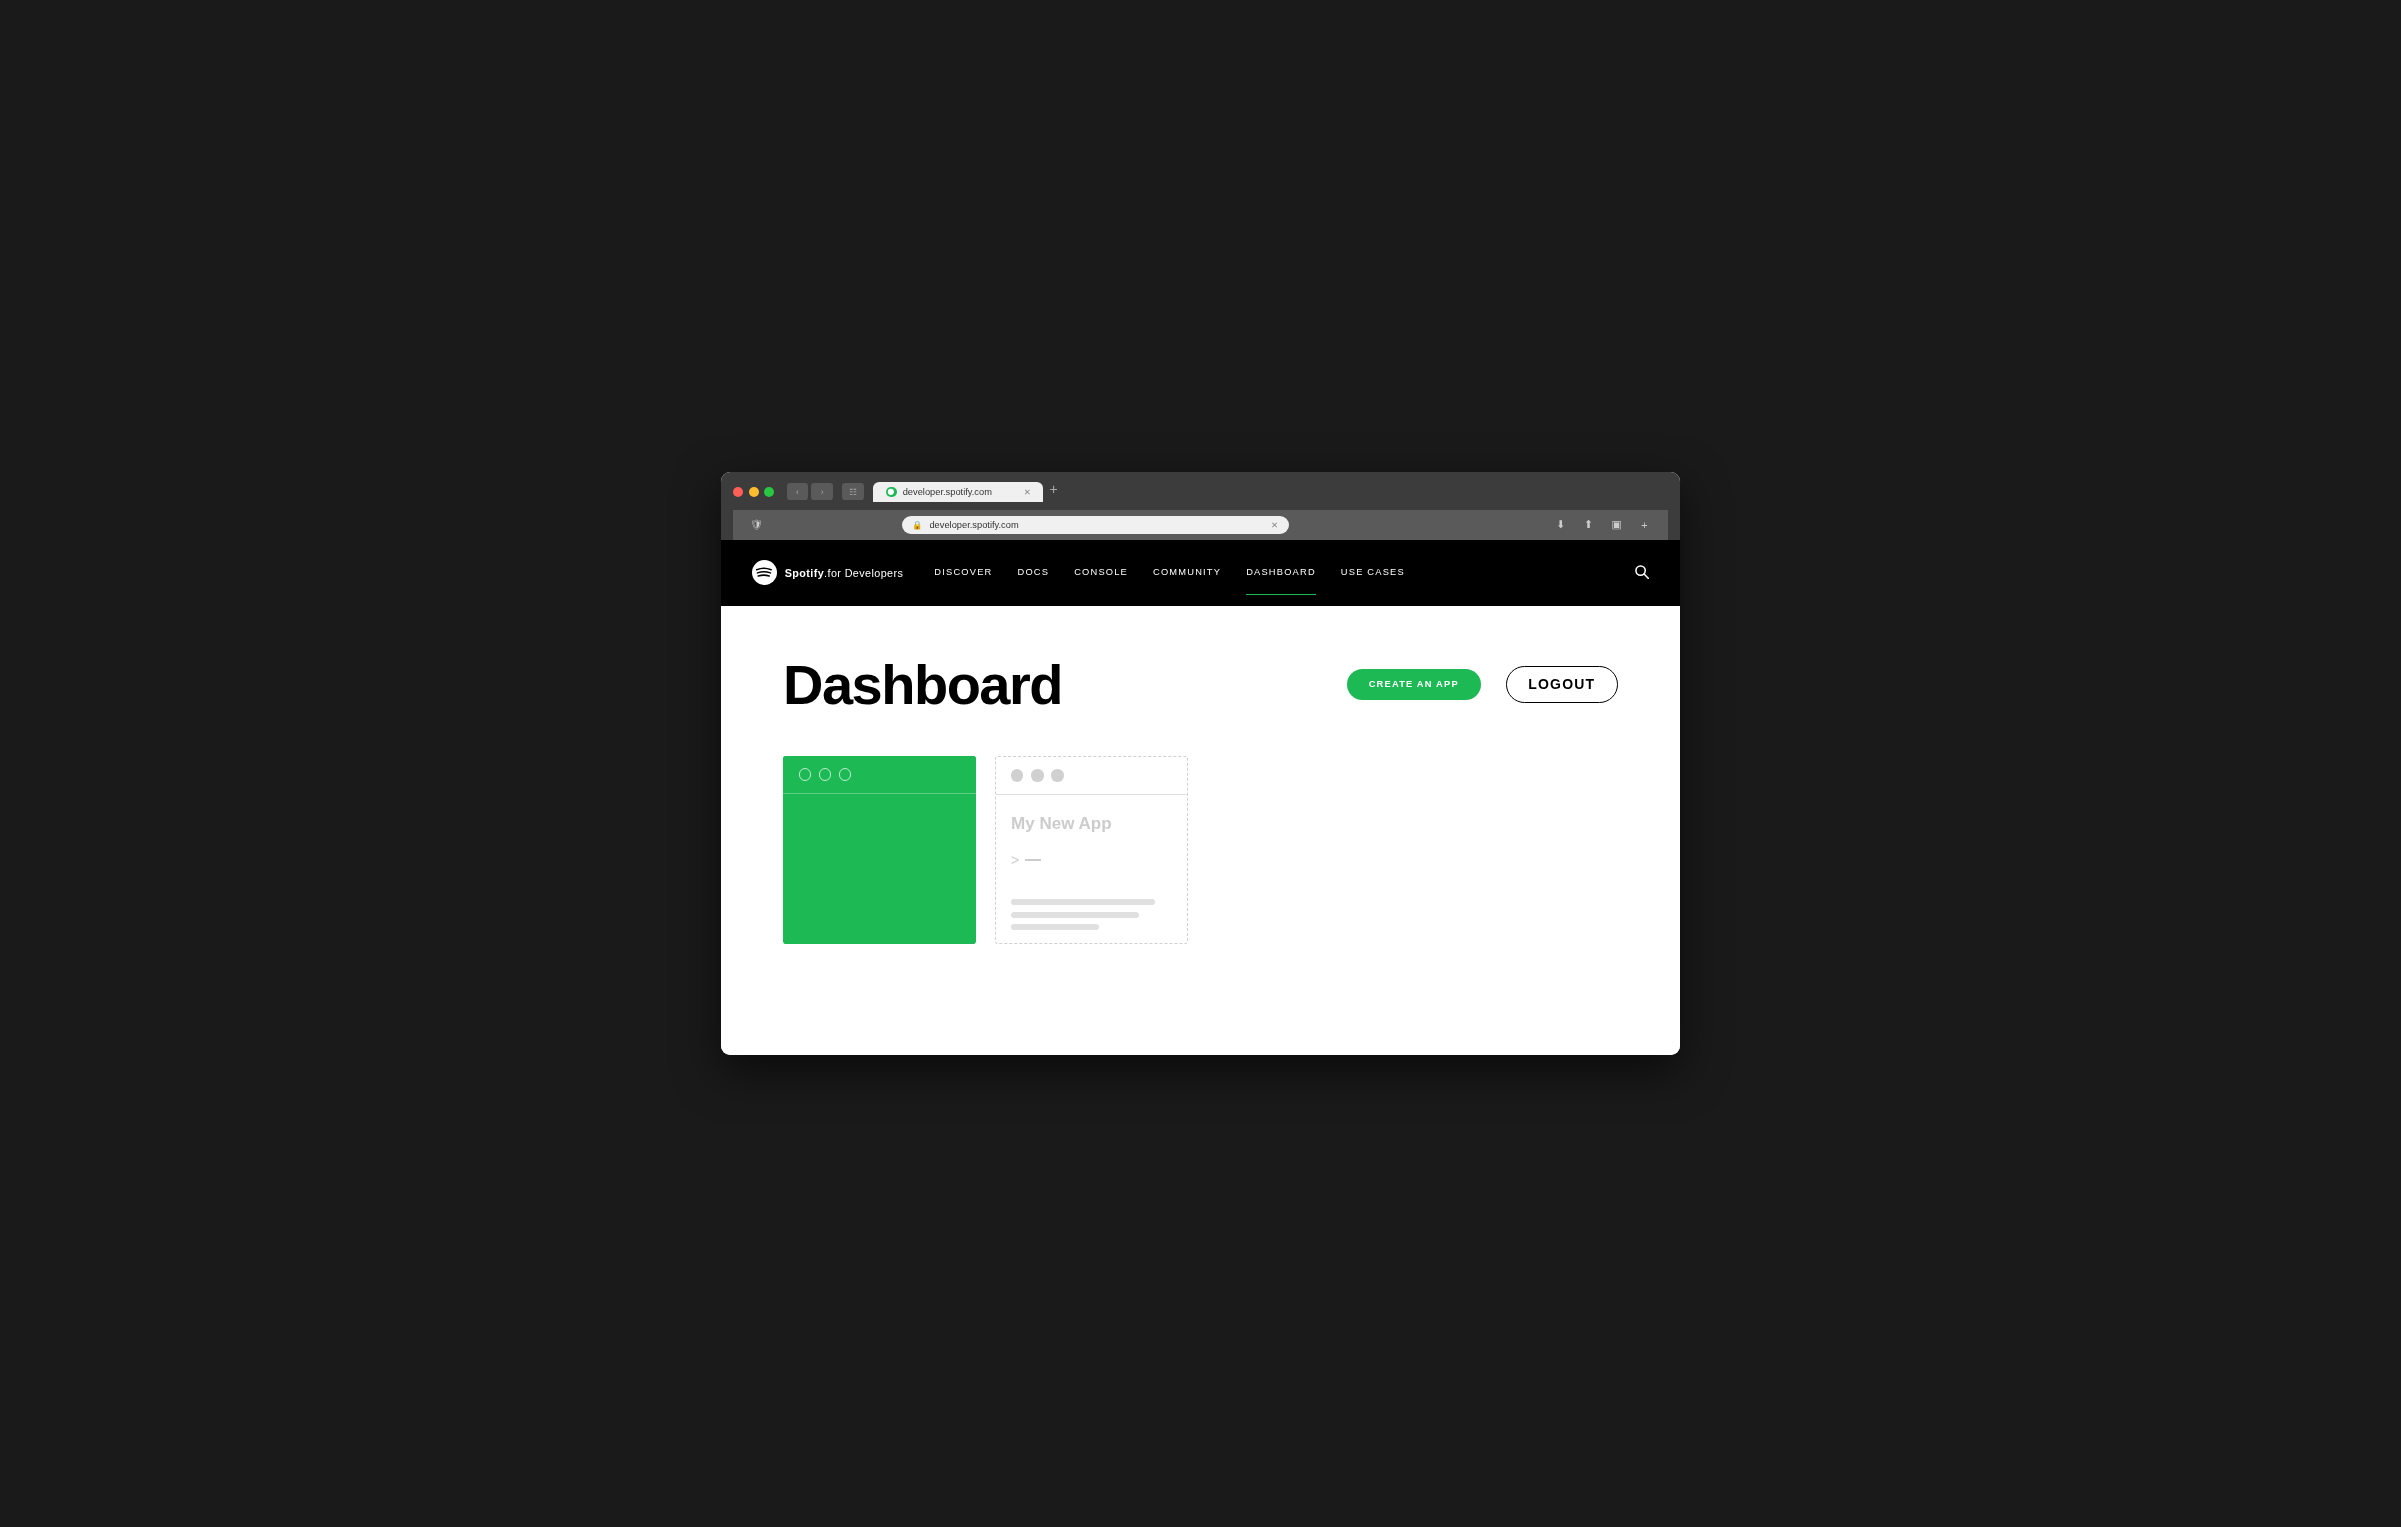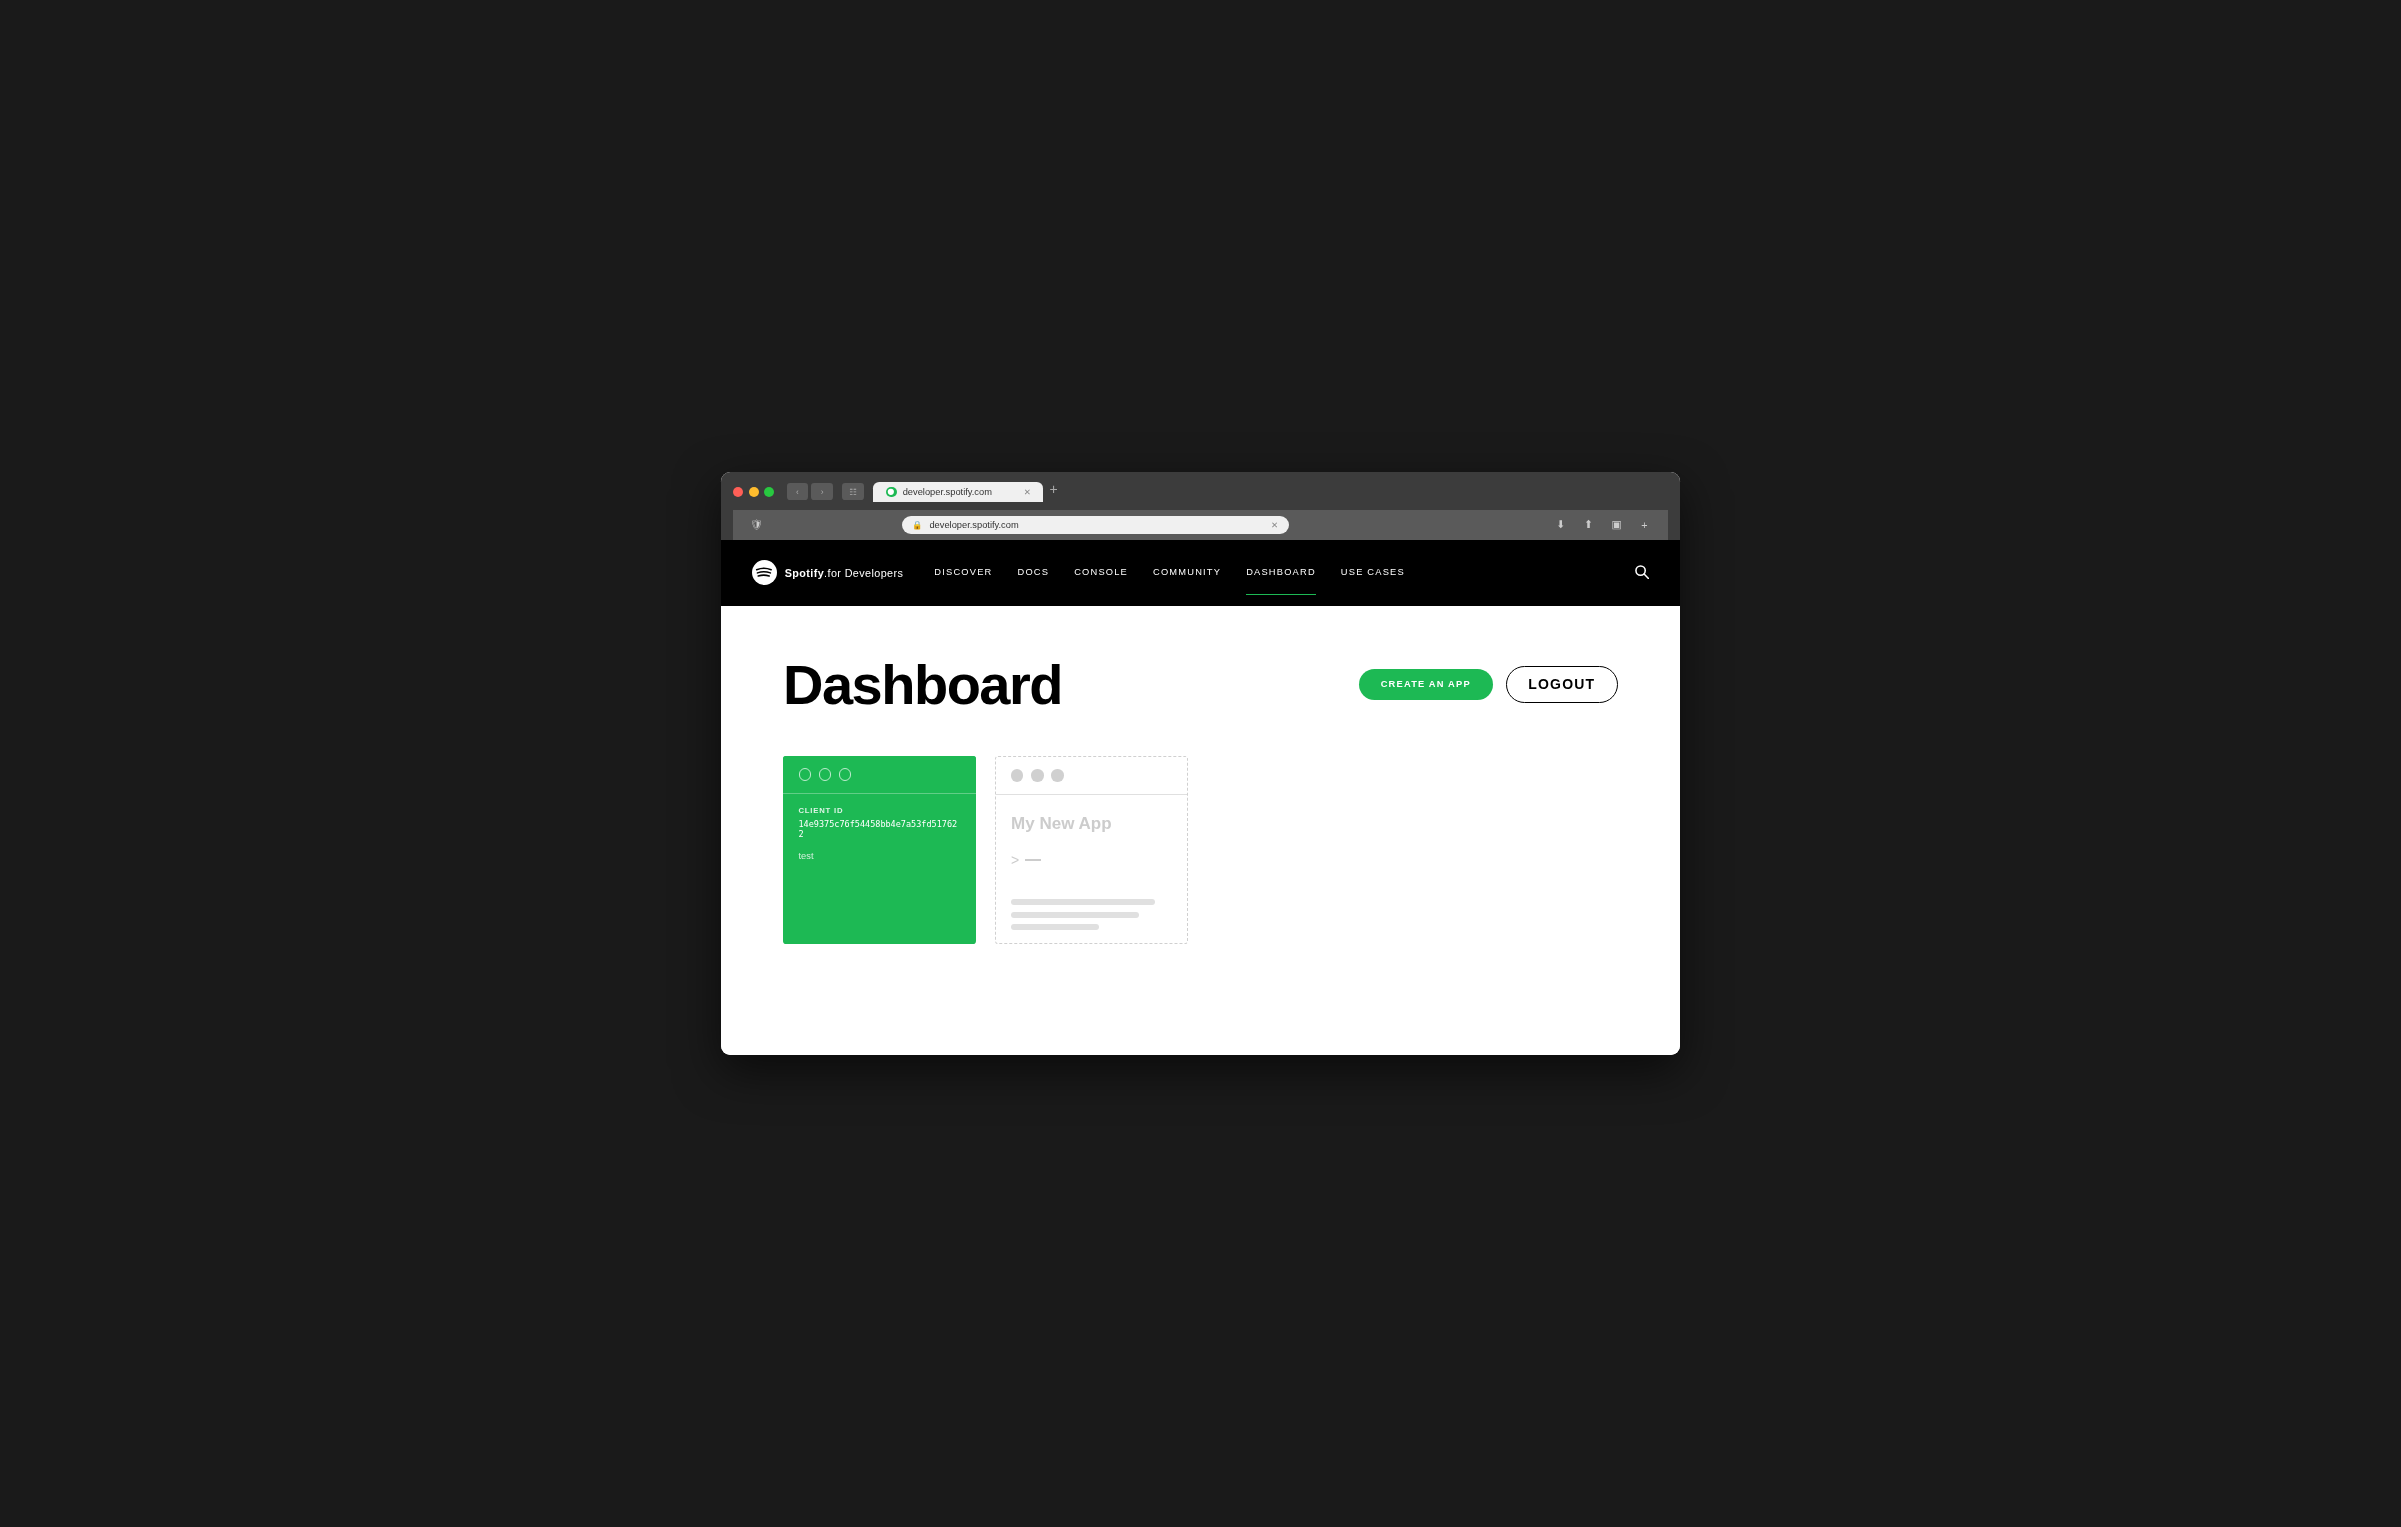--- a/index.html
+++ b/index.html
@@ -243,7 +243,7 @@
 
     .header-buttons {
       display: flex;
-      gap: 13px;
+      gap: 25px;
       align-items: center;
     }
 

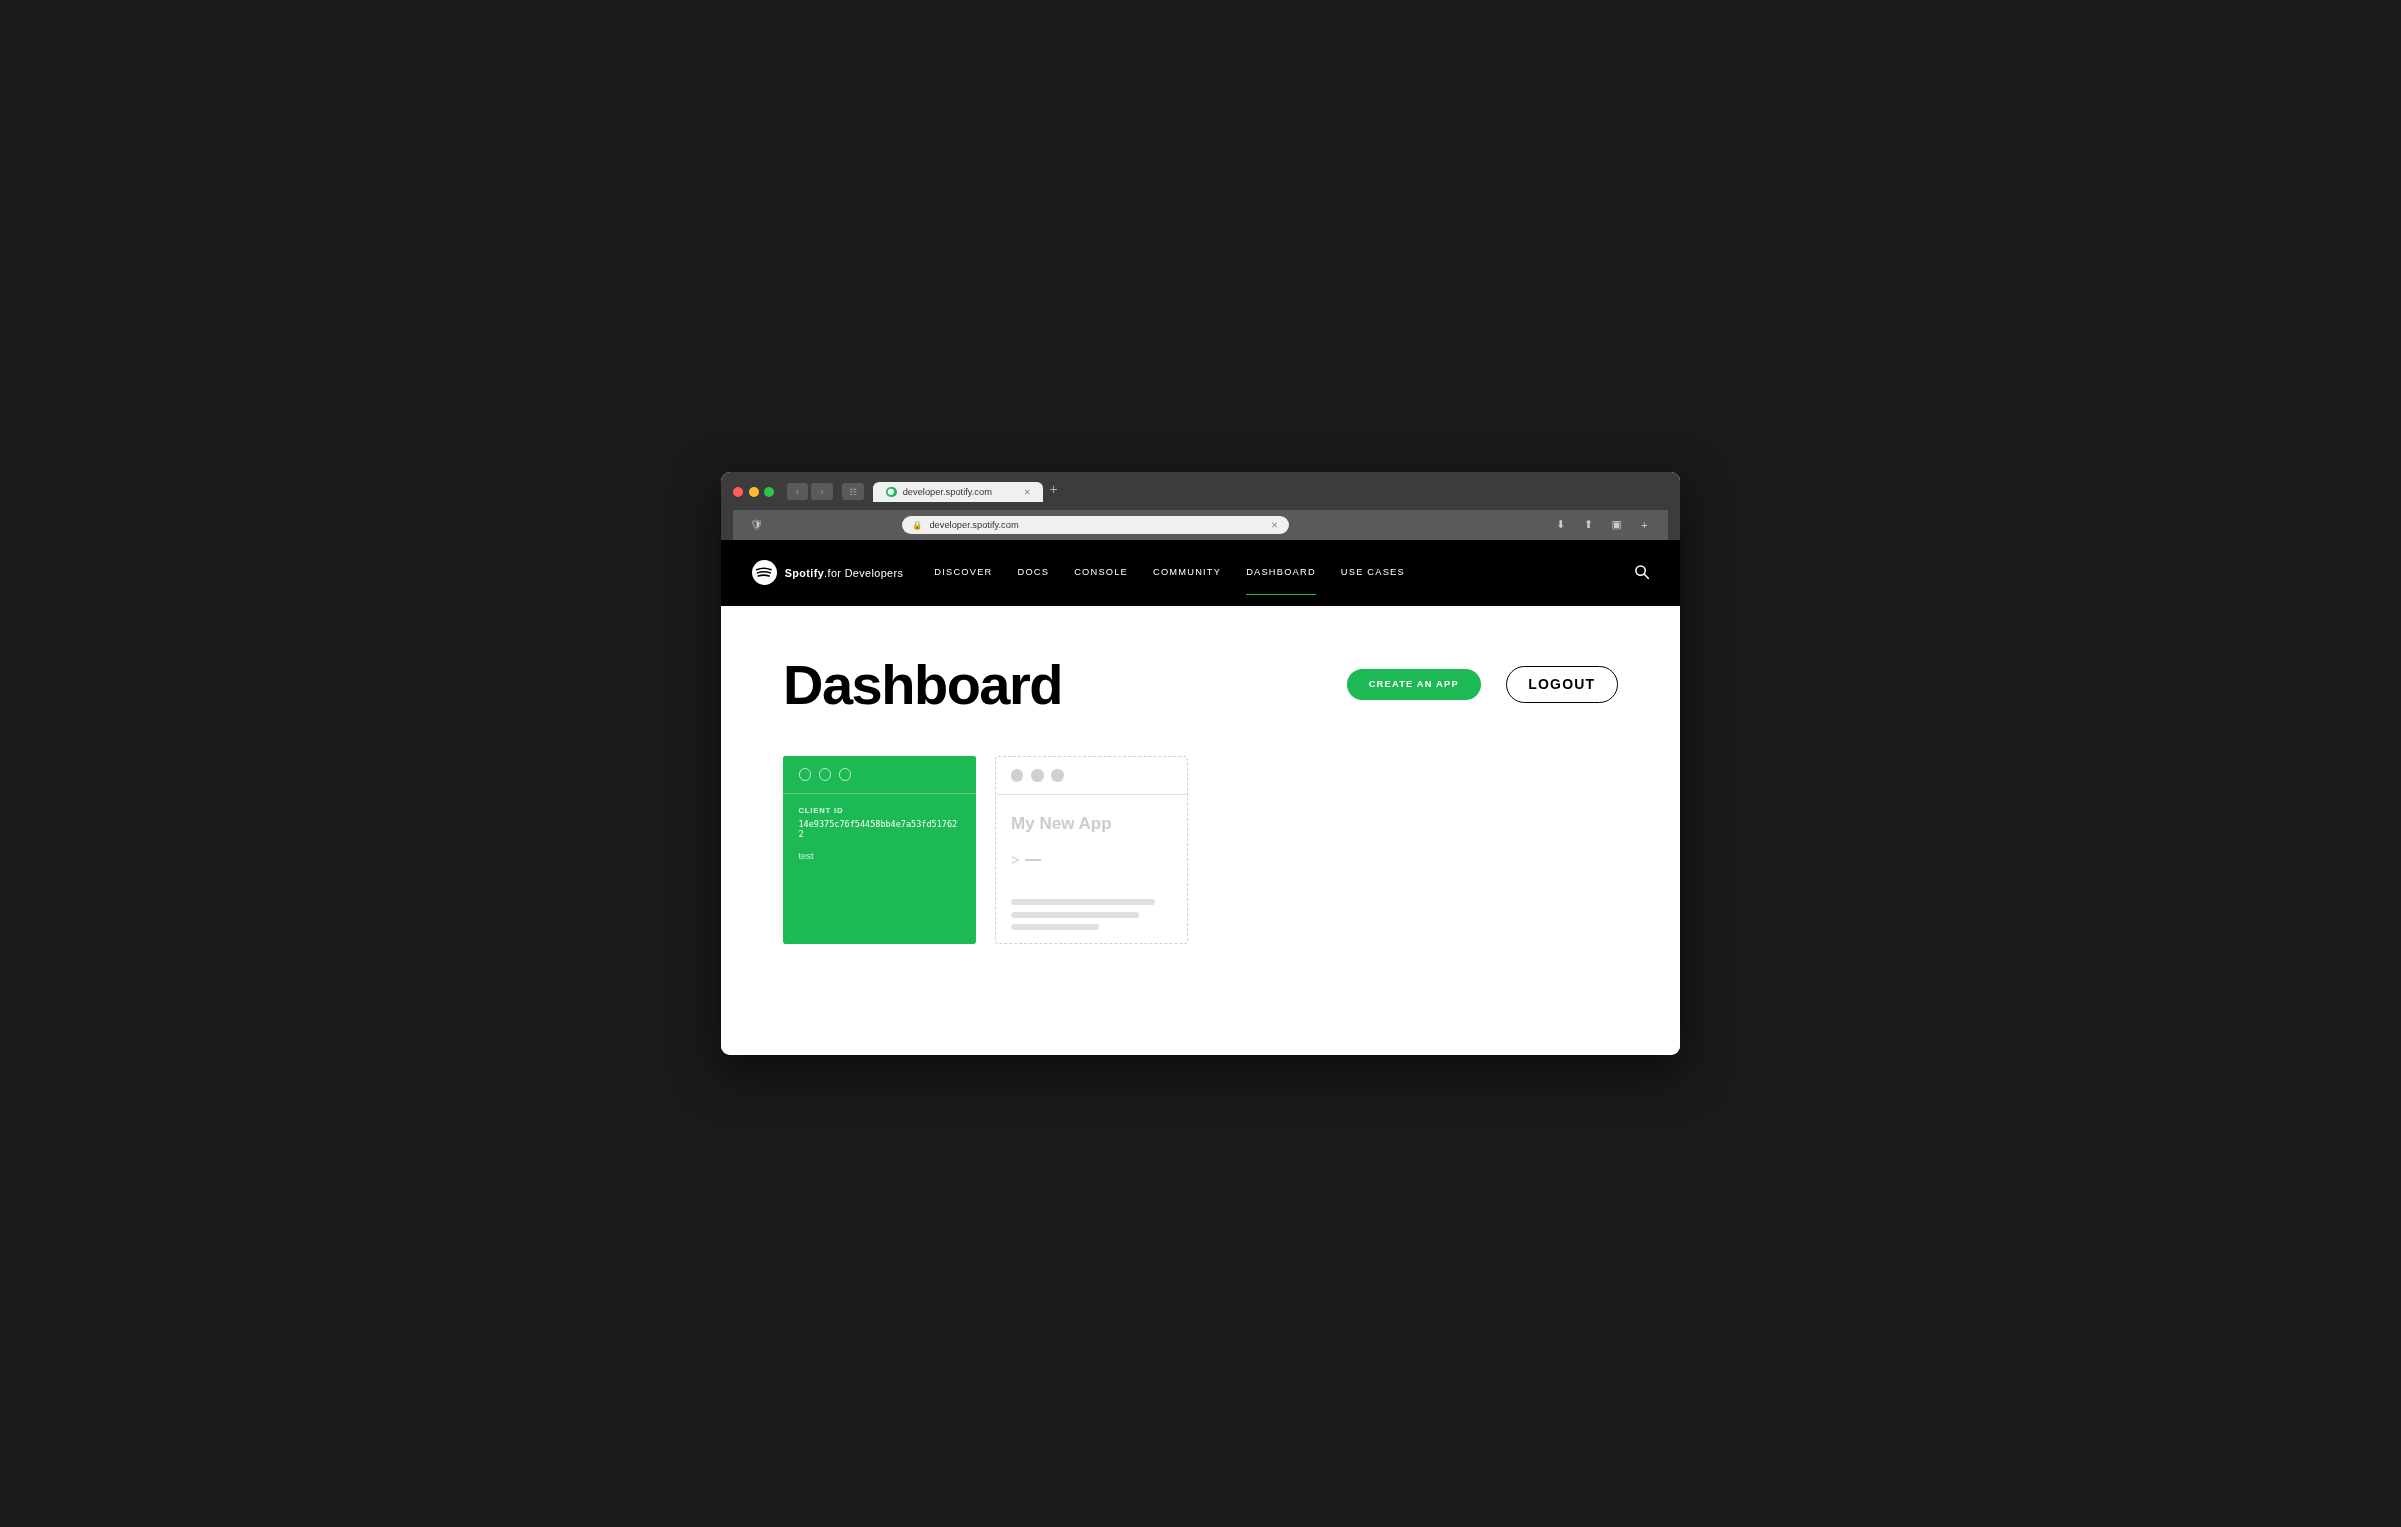--- a/index.html
+++ b/index.html
@@ -501,11 +501,6 @@
             <div class="card-dot"></div>
             <div class="card-dot"></div>
             <div class="card-dot"></div>
-          </div>
-          <div class="app-card-footer">
-            <div class="client-id-label">CLIENT ID</div>
-            <div class="client-id-value">14e9375c76f54458bb4e7a53fd517622</div>
-            <div class="app-tag">test</div>
           </div>
         </div>
 

